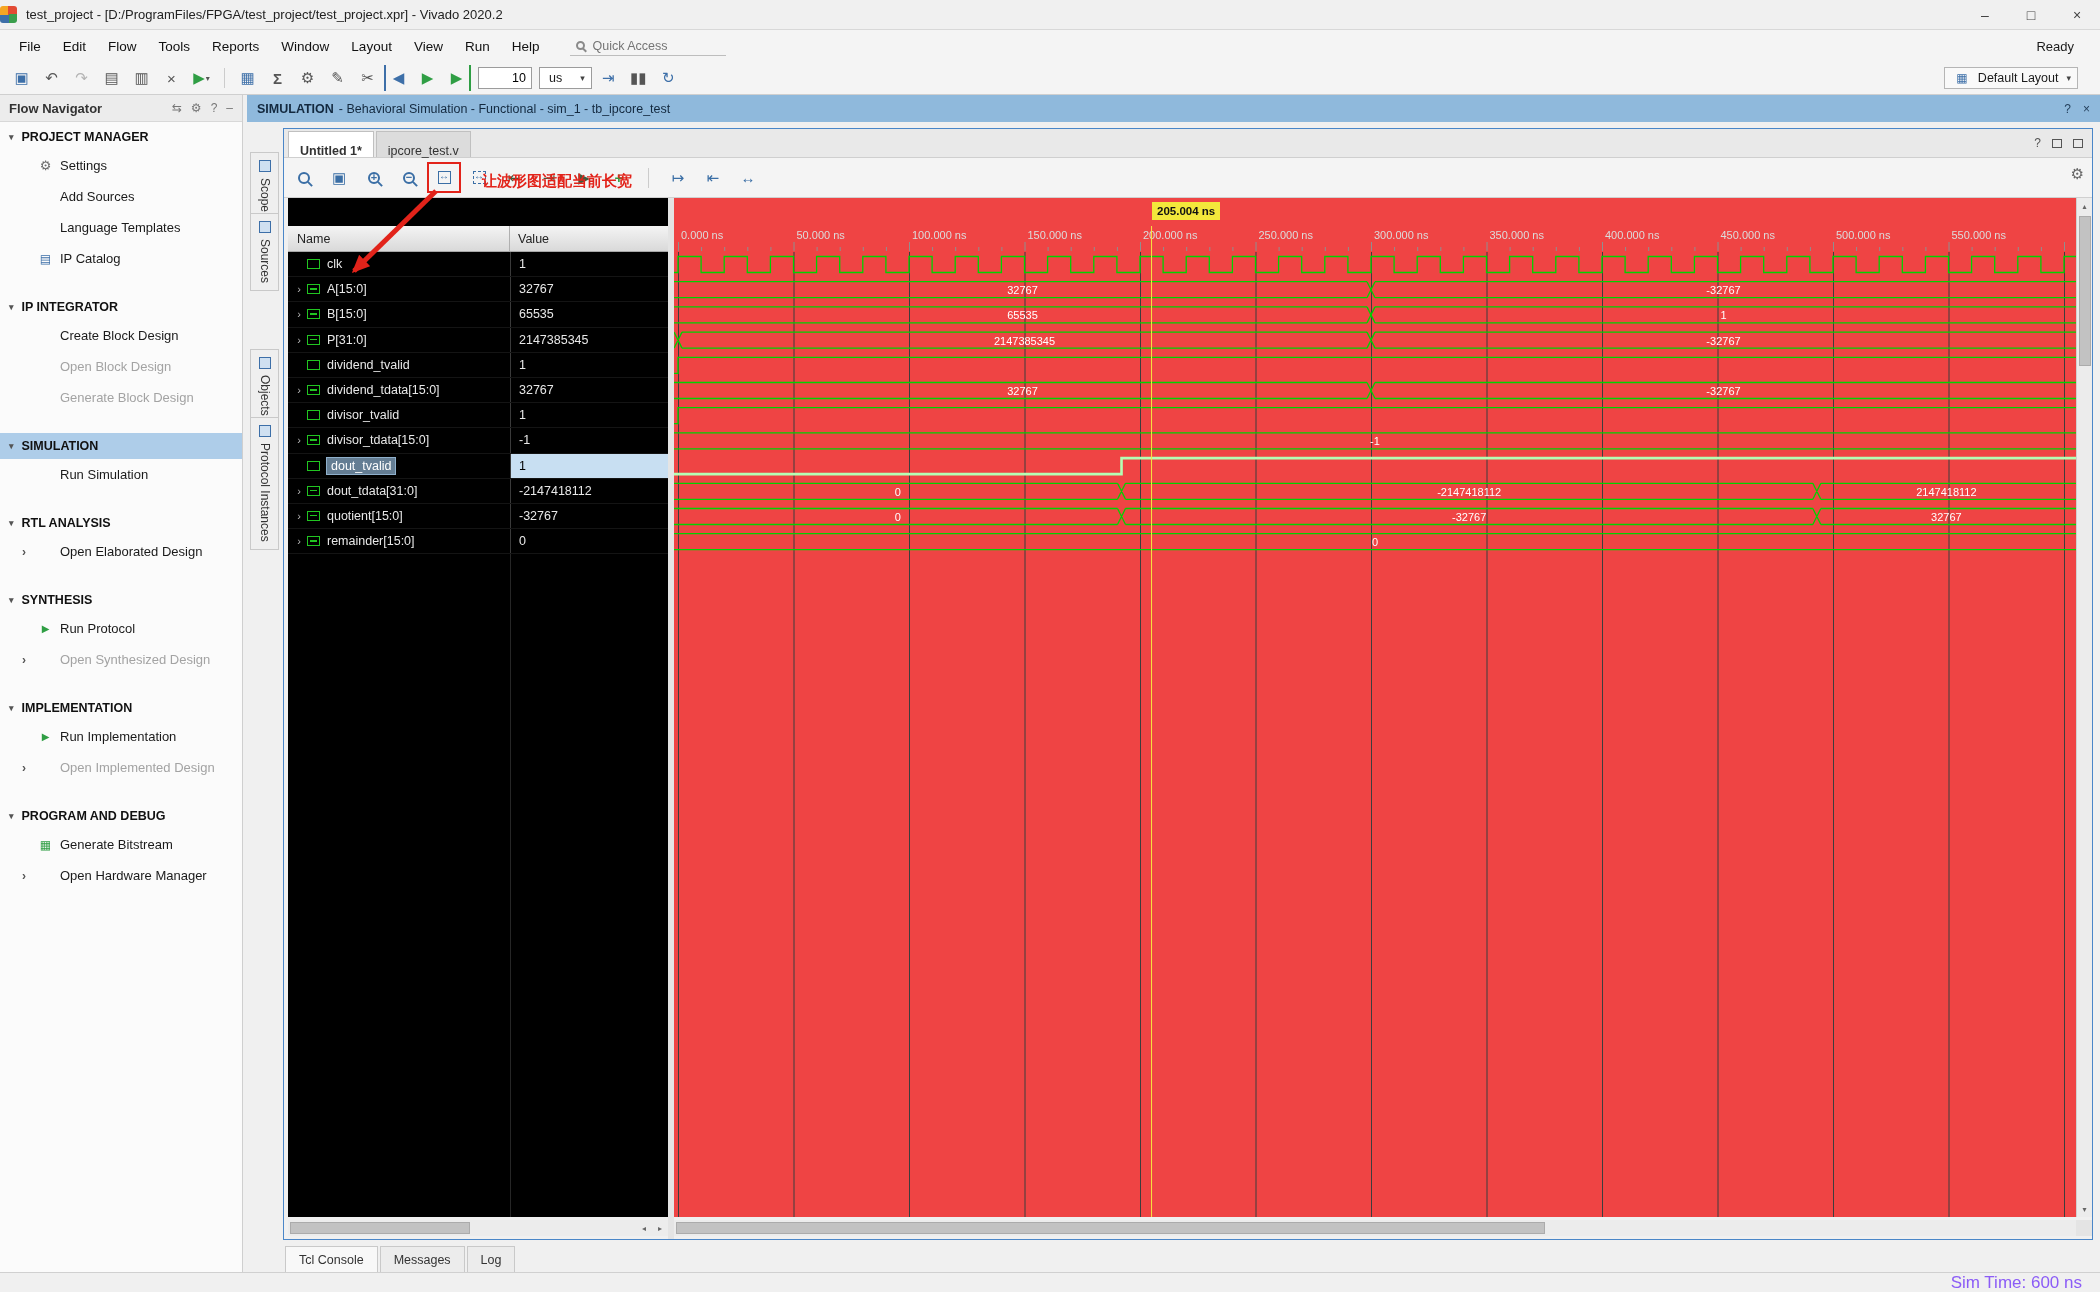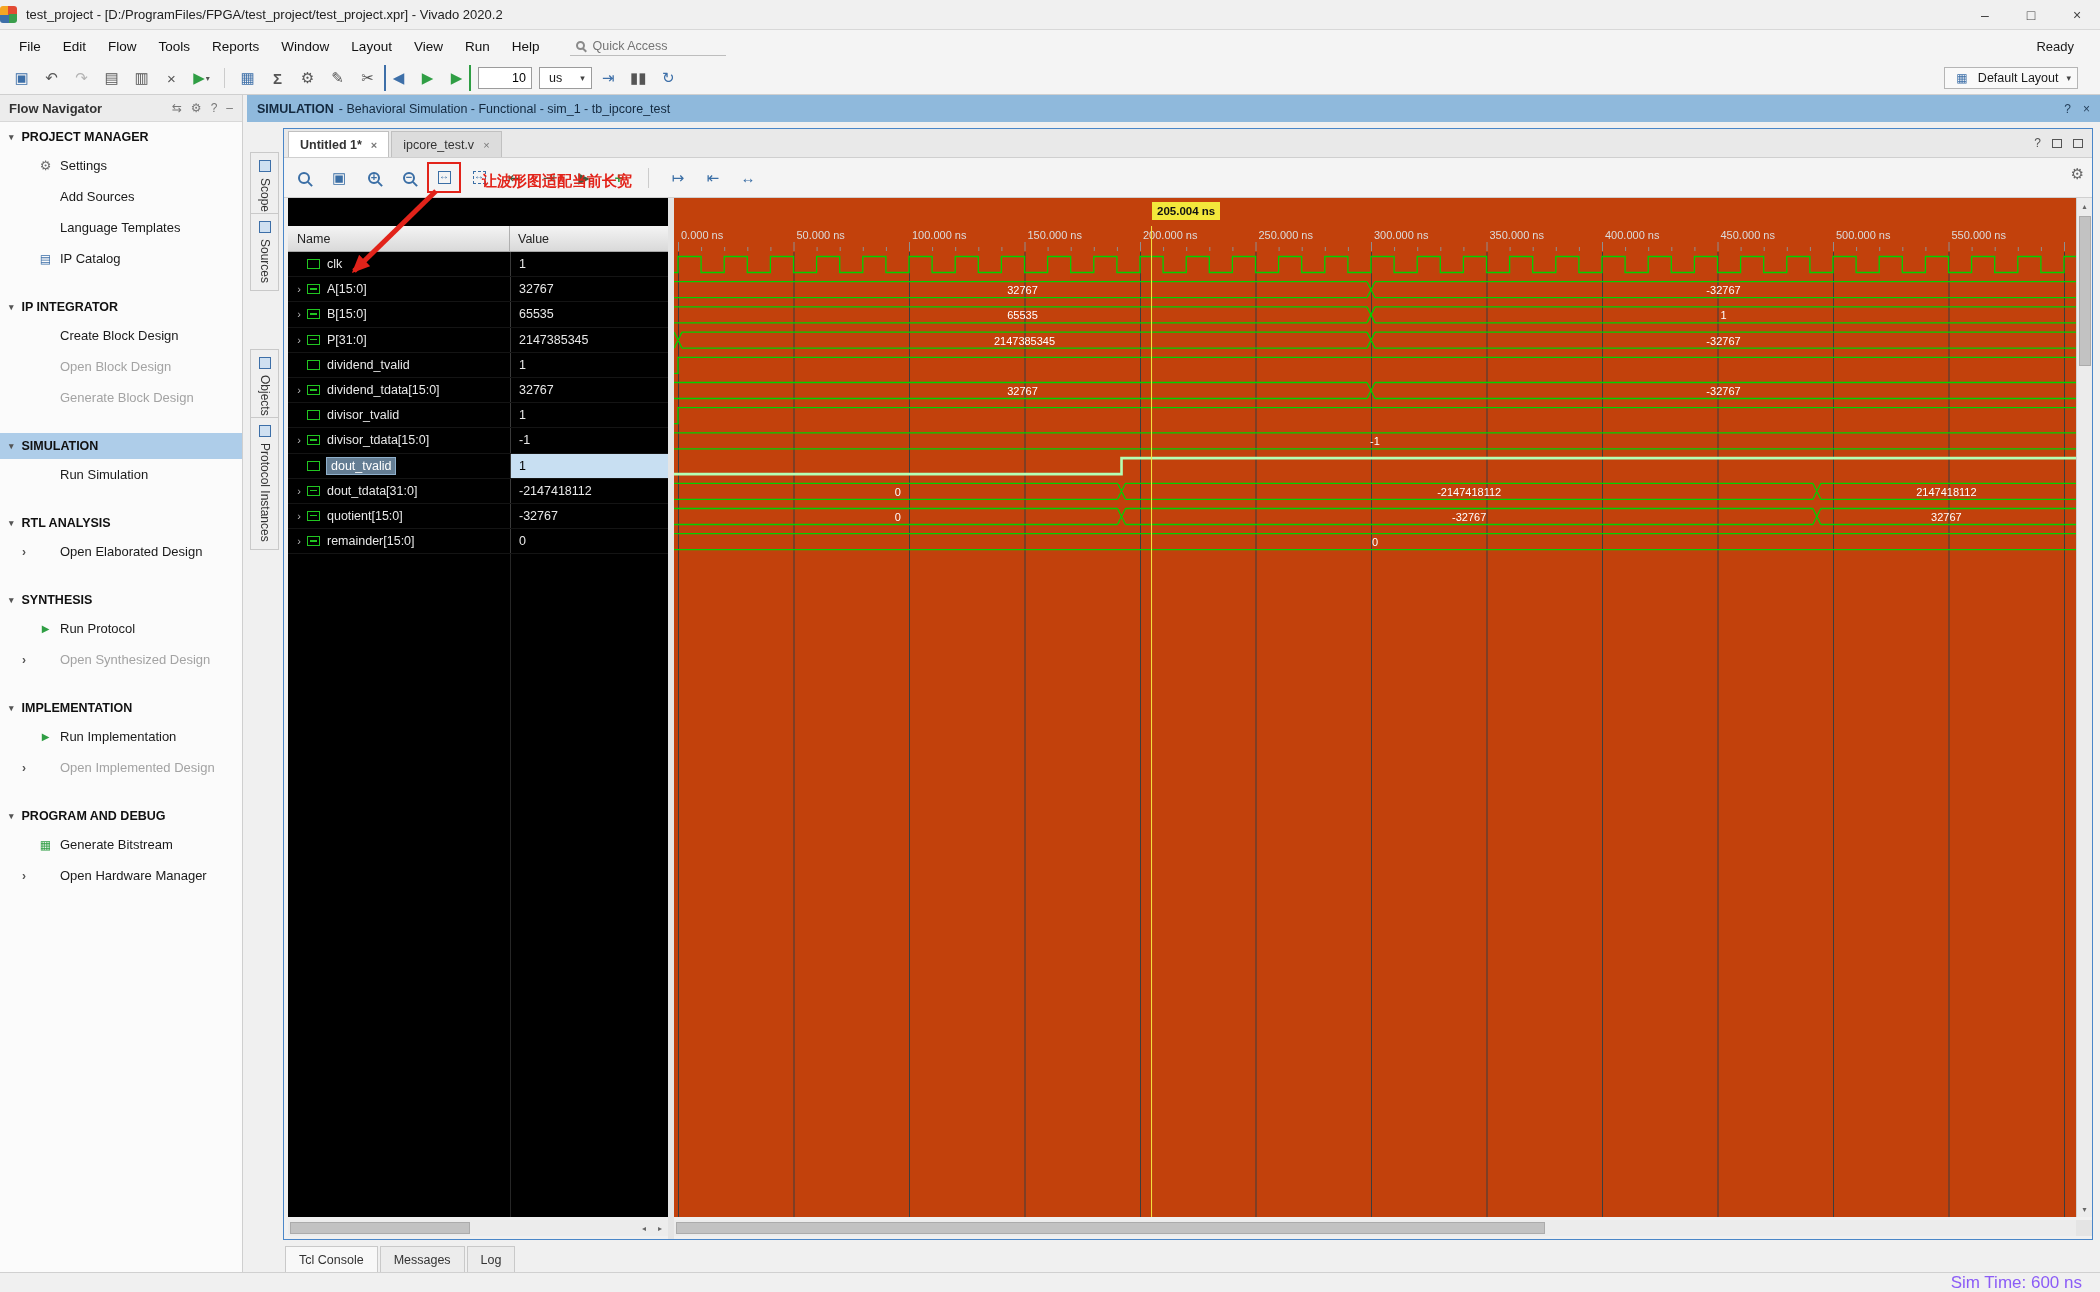--- a/index.html
+++ b/index.html
@@ -67,7 +67,7 @@
   
   #wavewin{position:absolute;left:283px;top:128px;width:1810px;height:1112px;background:#f0f0f0;border:1px solid #4a86c8;}
   .ww-tabbar{height:29px;background:#e9e9e9;border-bottom:1px solid #cfcfcf;display:flex;align-items:flex-end;padding-left:4px;position:relative;}
-  .ww-tab{height:26px;display:flex;align-items:center;gap:9px;padding:0 11px;font-size:12.5px;border:1px solid #c0c0c0;border-bottom:none;background:#dcdcdc;color:#333;margin-right:2px;}
+  .ww-tab{height:26px;display:flex;align-items:center;gap:9px;padding:12px 11px;font-size:12.5px;border:1px solid #c0c0c0;border-bottom:none;background:#dcdcdc;color:#333;margin-right:2px;flex-direction:column;}
   .ww-tab.active{background:#ffffff;font-weight:bold;}
   .tab-close{color:#777;font-size:11px;}
   .ww-winicons{position:absolute;right:9px;top:7px;display:flex;gap:11px;color:#555;font-size:12px;align-items:center;}

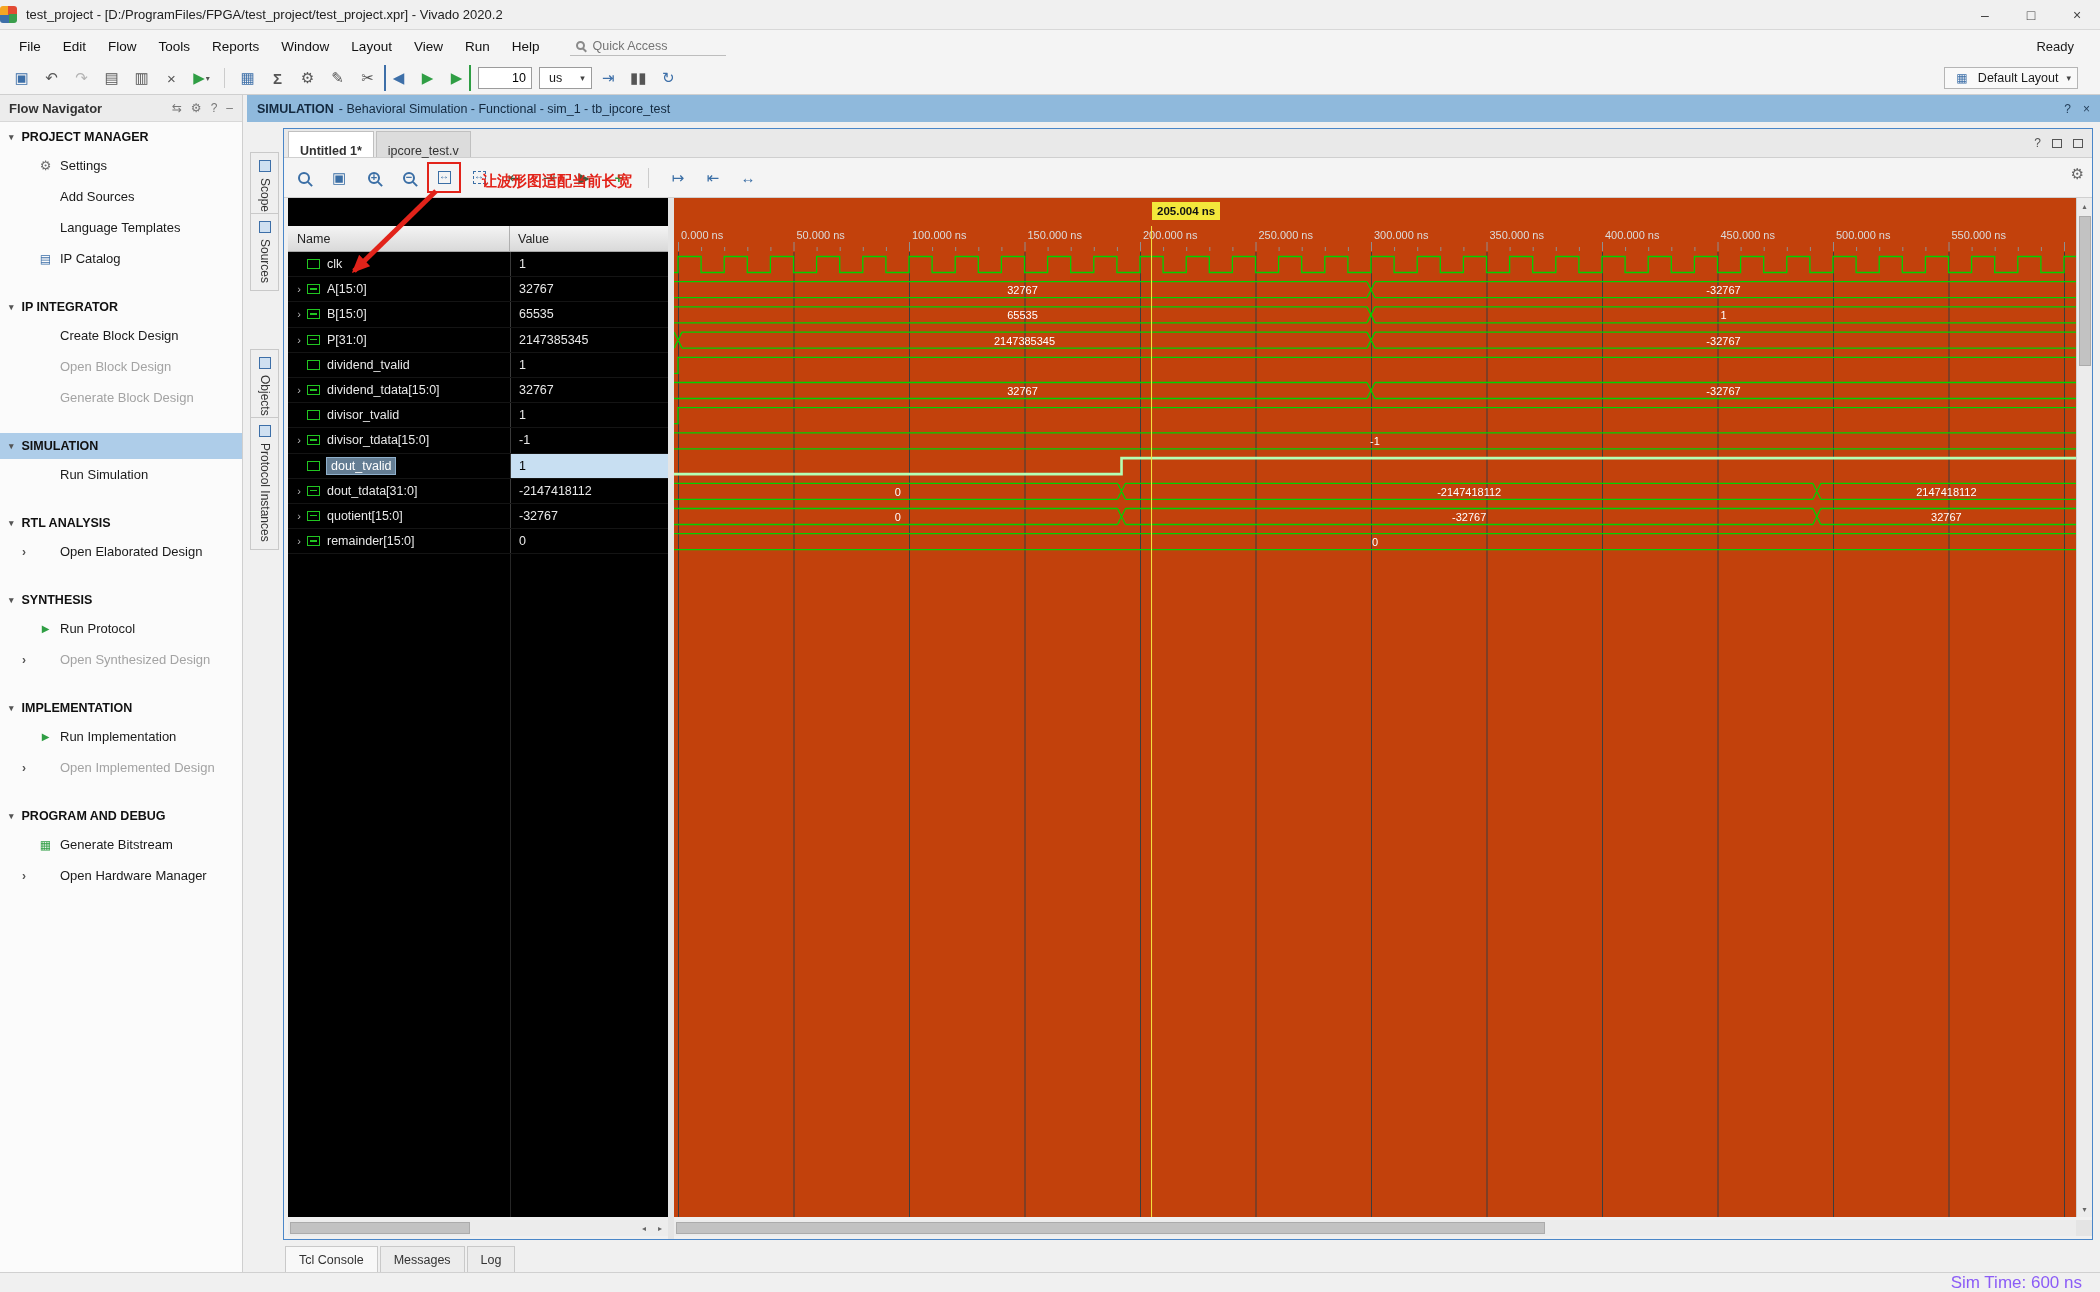--- a/index.html
+++ b/index.html
@@ -102,7 +102,7 @@
   .sig-row.selected .val{background:#c8dff2;color:#000;}
 
   .splitterV{position:absolute;left:384px;top:0;width:6px;bottom:0;background:#e4e4e4;}
-  .wave-panel{position:absolute;left:390px;top:0;right:16px;bottom:22px;background:#c2410c;overflow:hidden;text-decoration:underline;}
+  .wave-panel{position:absolute;left:390px;top:0;right:16px;bottom:22px;background:#ef4444;overflow:hidden;text-decoration:underline;}
   #wave-svg{position:absolute;left:0;top:28px;}
   #cursor-label{position:absolute;top:4px;height:18px;background:#f3e73b;color:#111;font-size:11.5px;font-weight:bold;display:flex;align-items:center;padding:0 5px;z-index:6;white-space:nowrap;}
 

